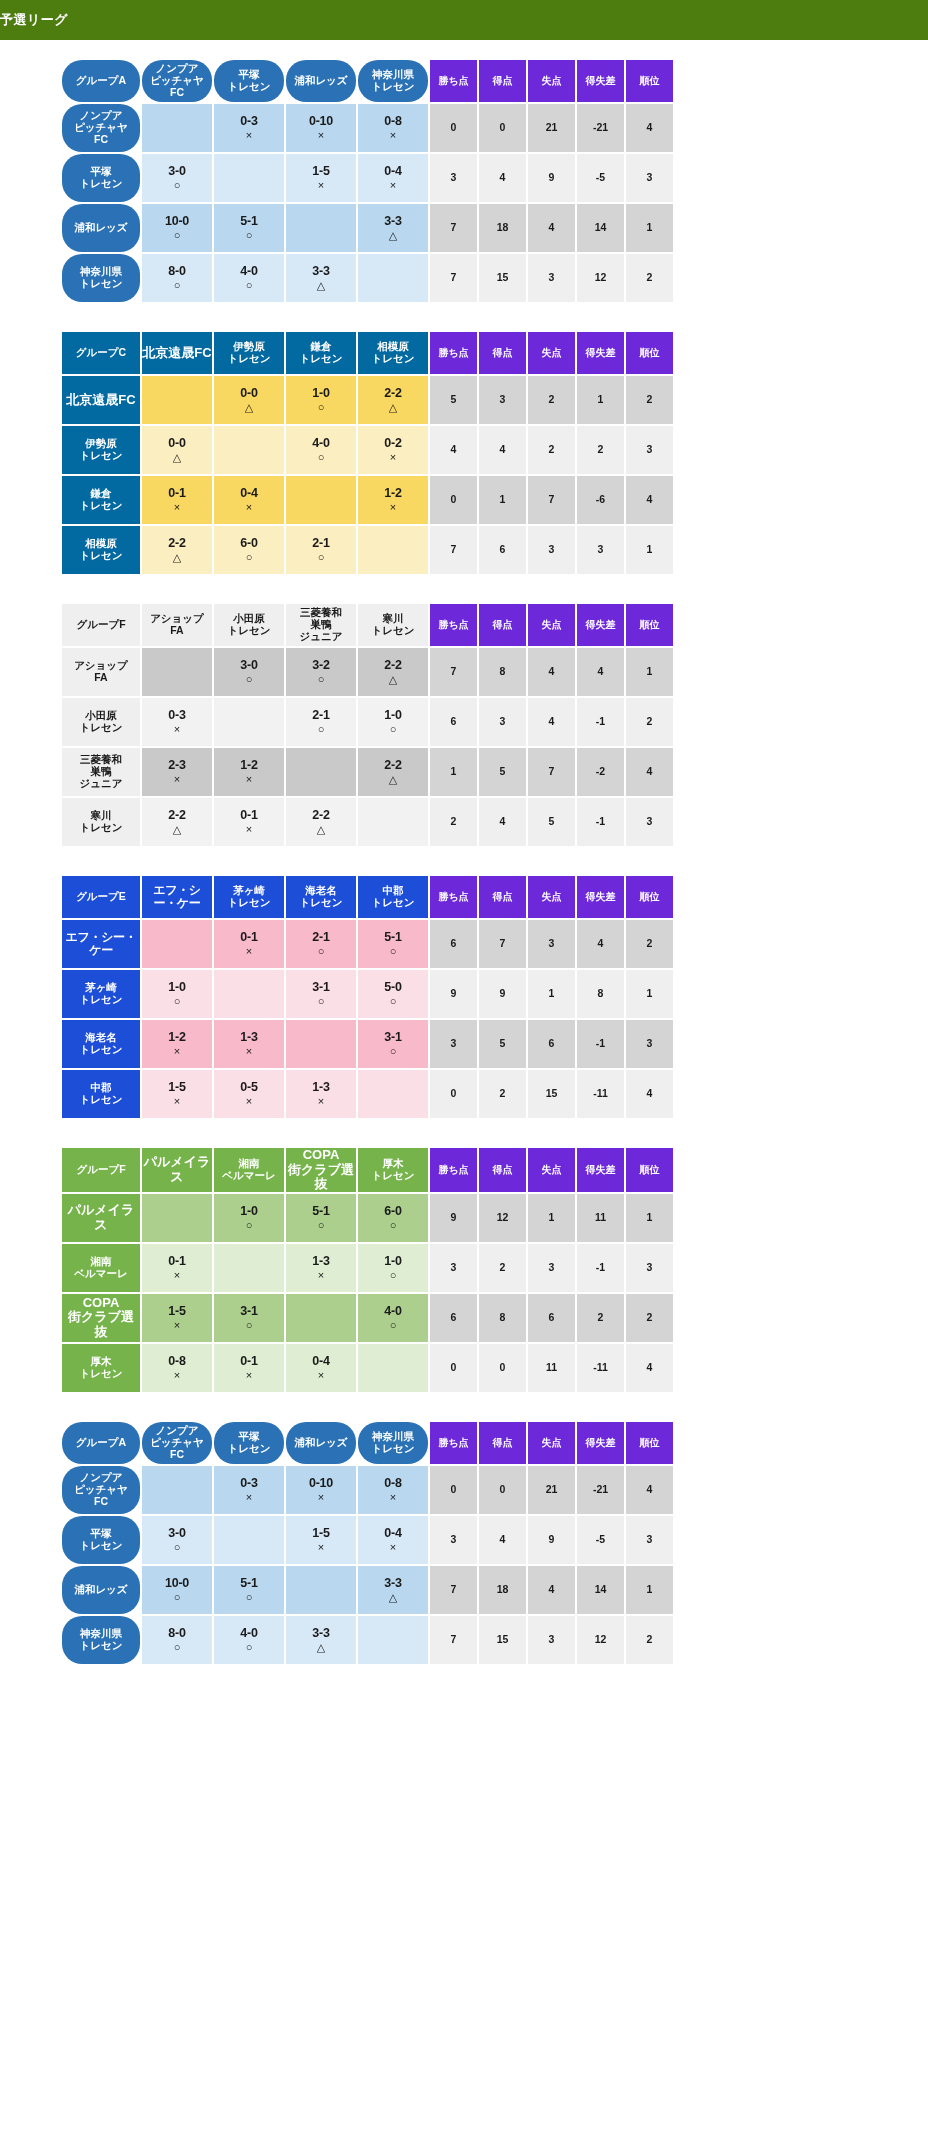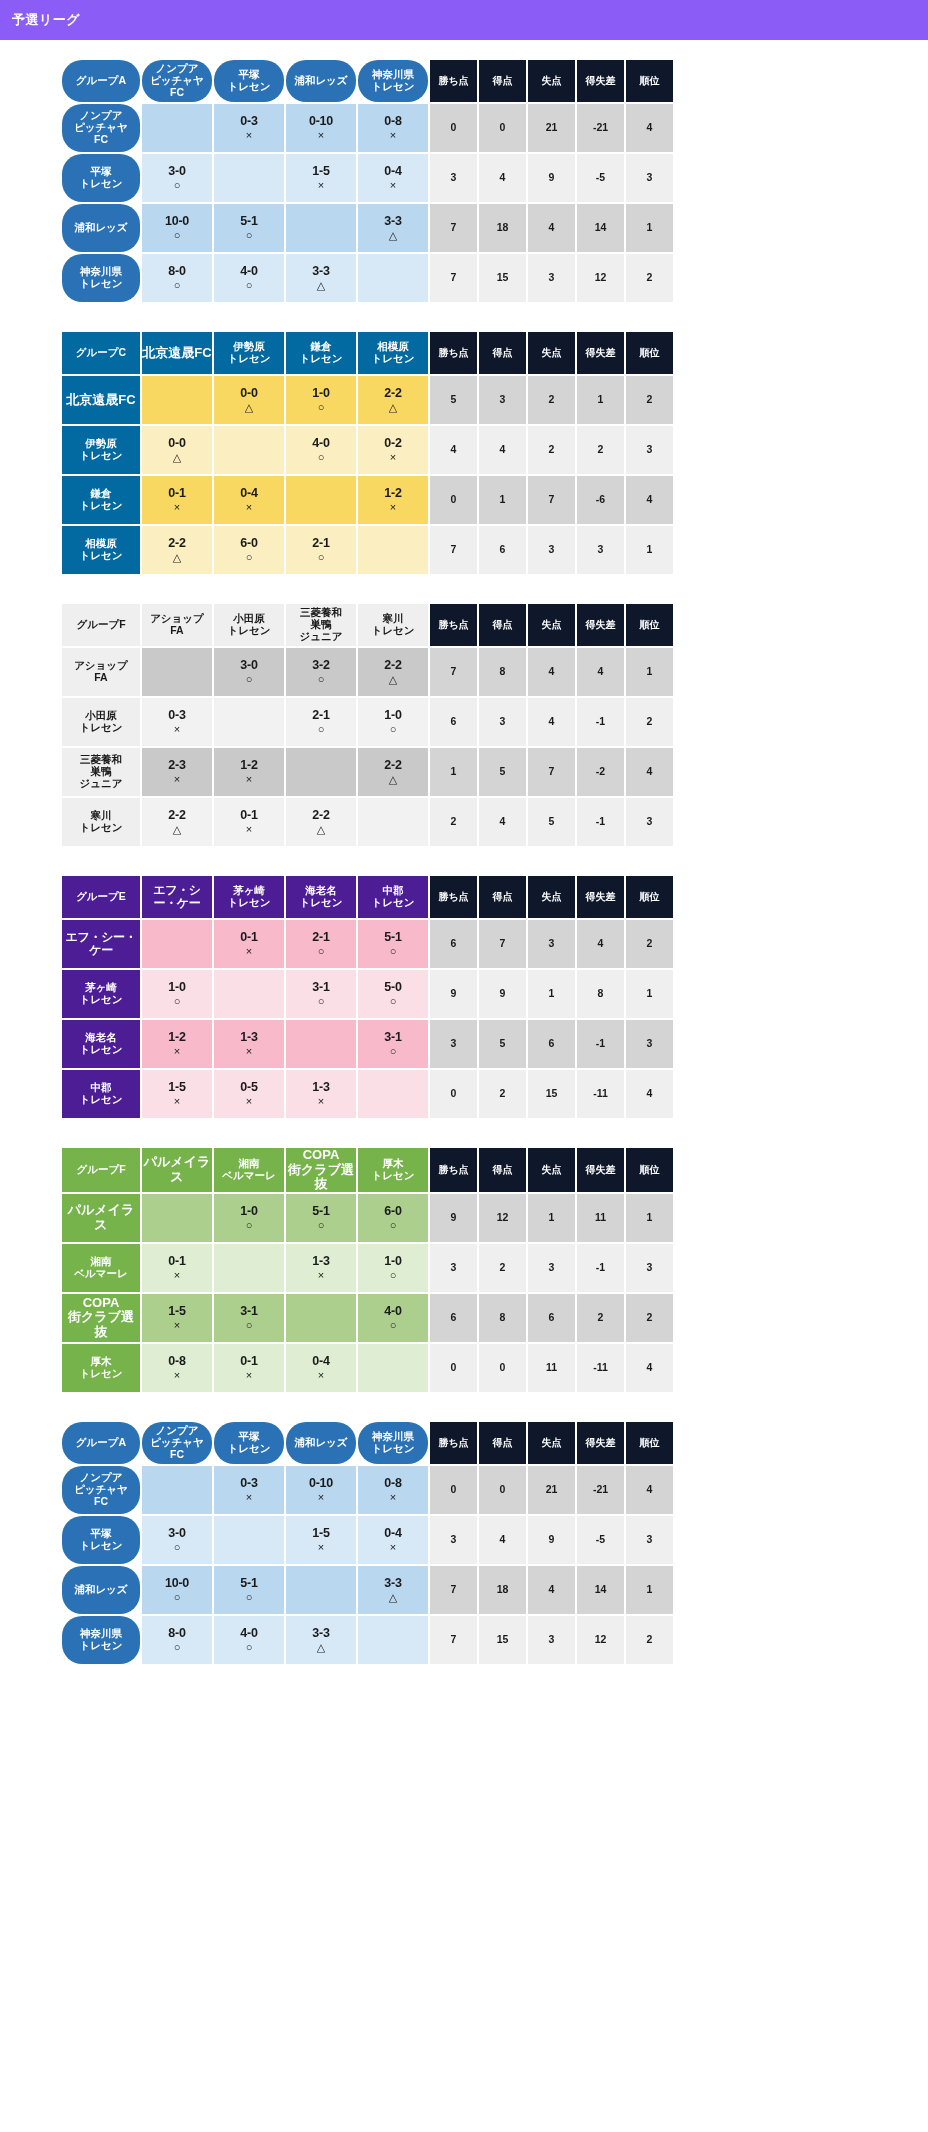--- a/index.html
+++ b/index.html
@@ -20,10 +20,10 @@
   .banner {
     width: 928px;
     height: 40px;
-    background: #8b5cf6;
+    background: #4d7c0f;
     display: flex;
     align-items: center;
-    padding: 0 12px;
+    padding: 0 0;
   }
   .banner-title {
     color: #ffffff;

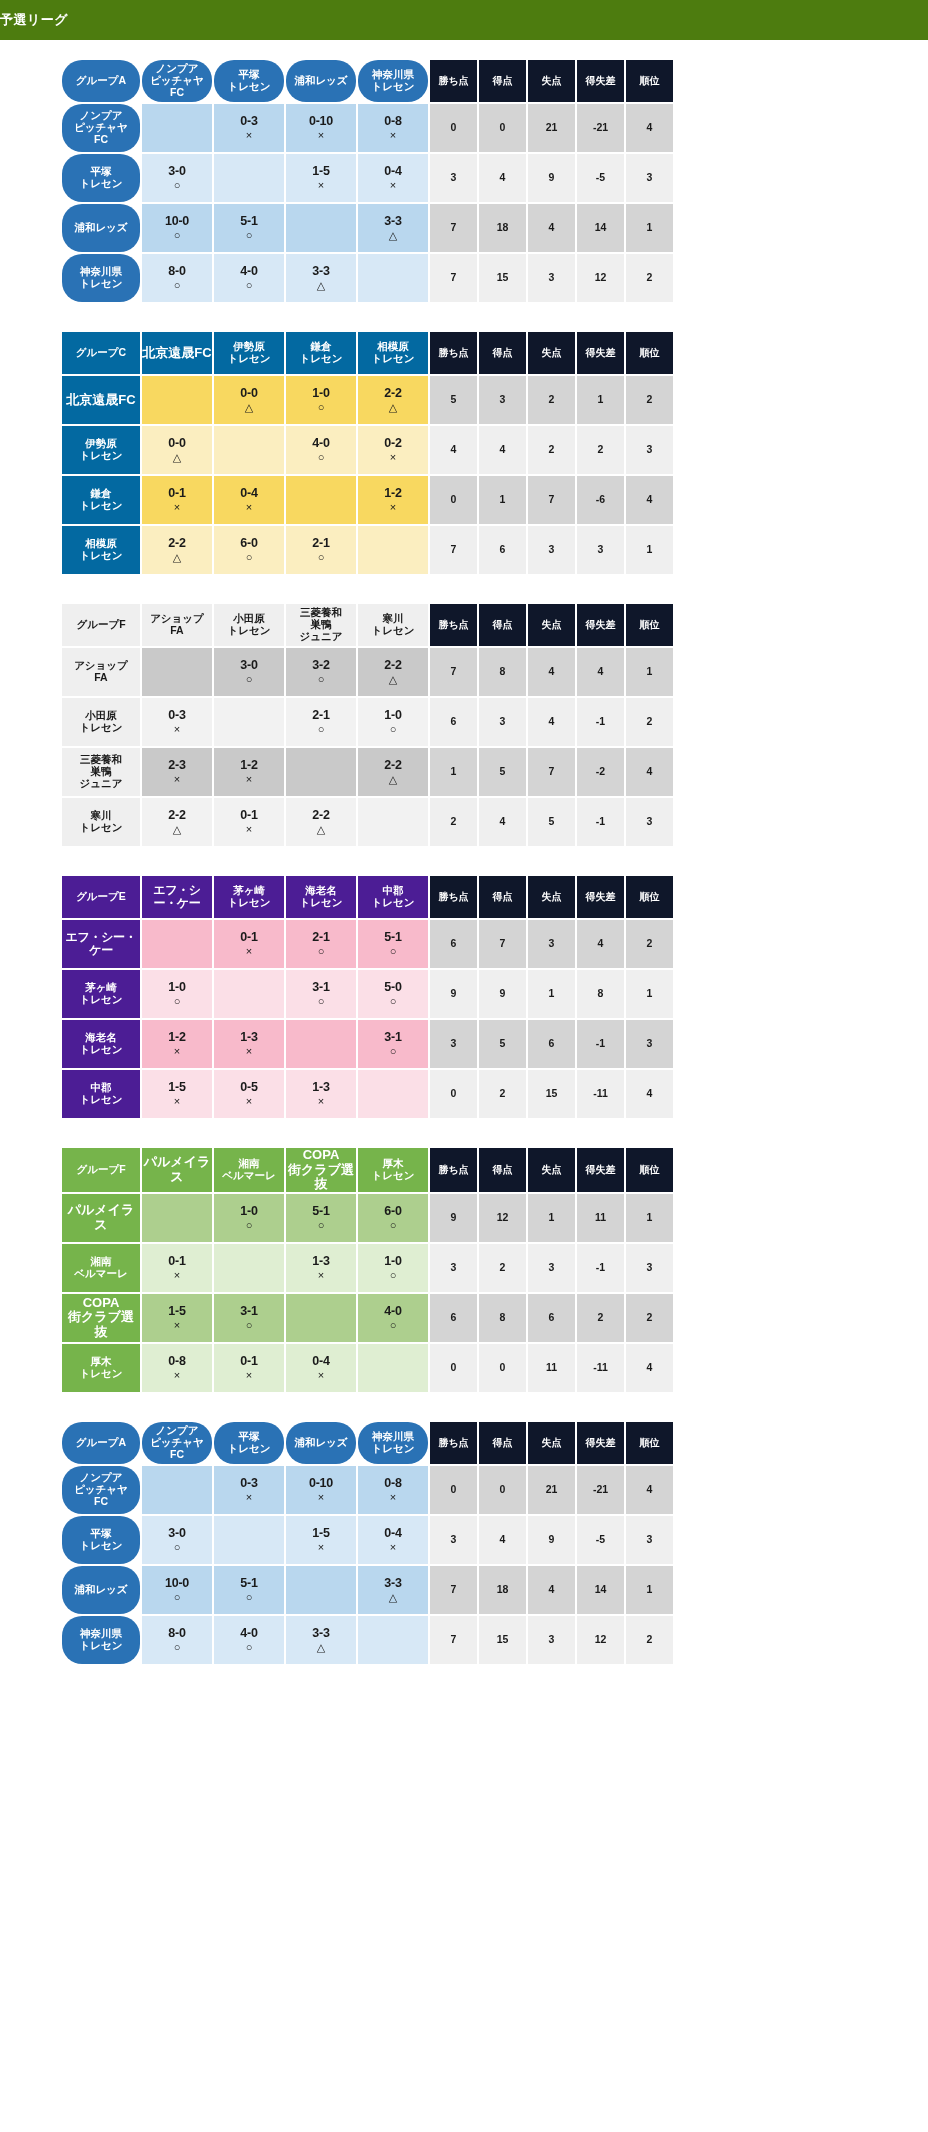--- a/index.html
+++ b/index.html
@@ -66,7 +66,7 @@
   
   thead th { height: 42px; color: #ffffff; }
   thead th.stat-h {
-    background: #0f172a;
+    background: #6d28d9;
     color: #ffffff;
     font-size: 10px;
   }

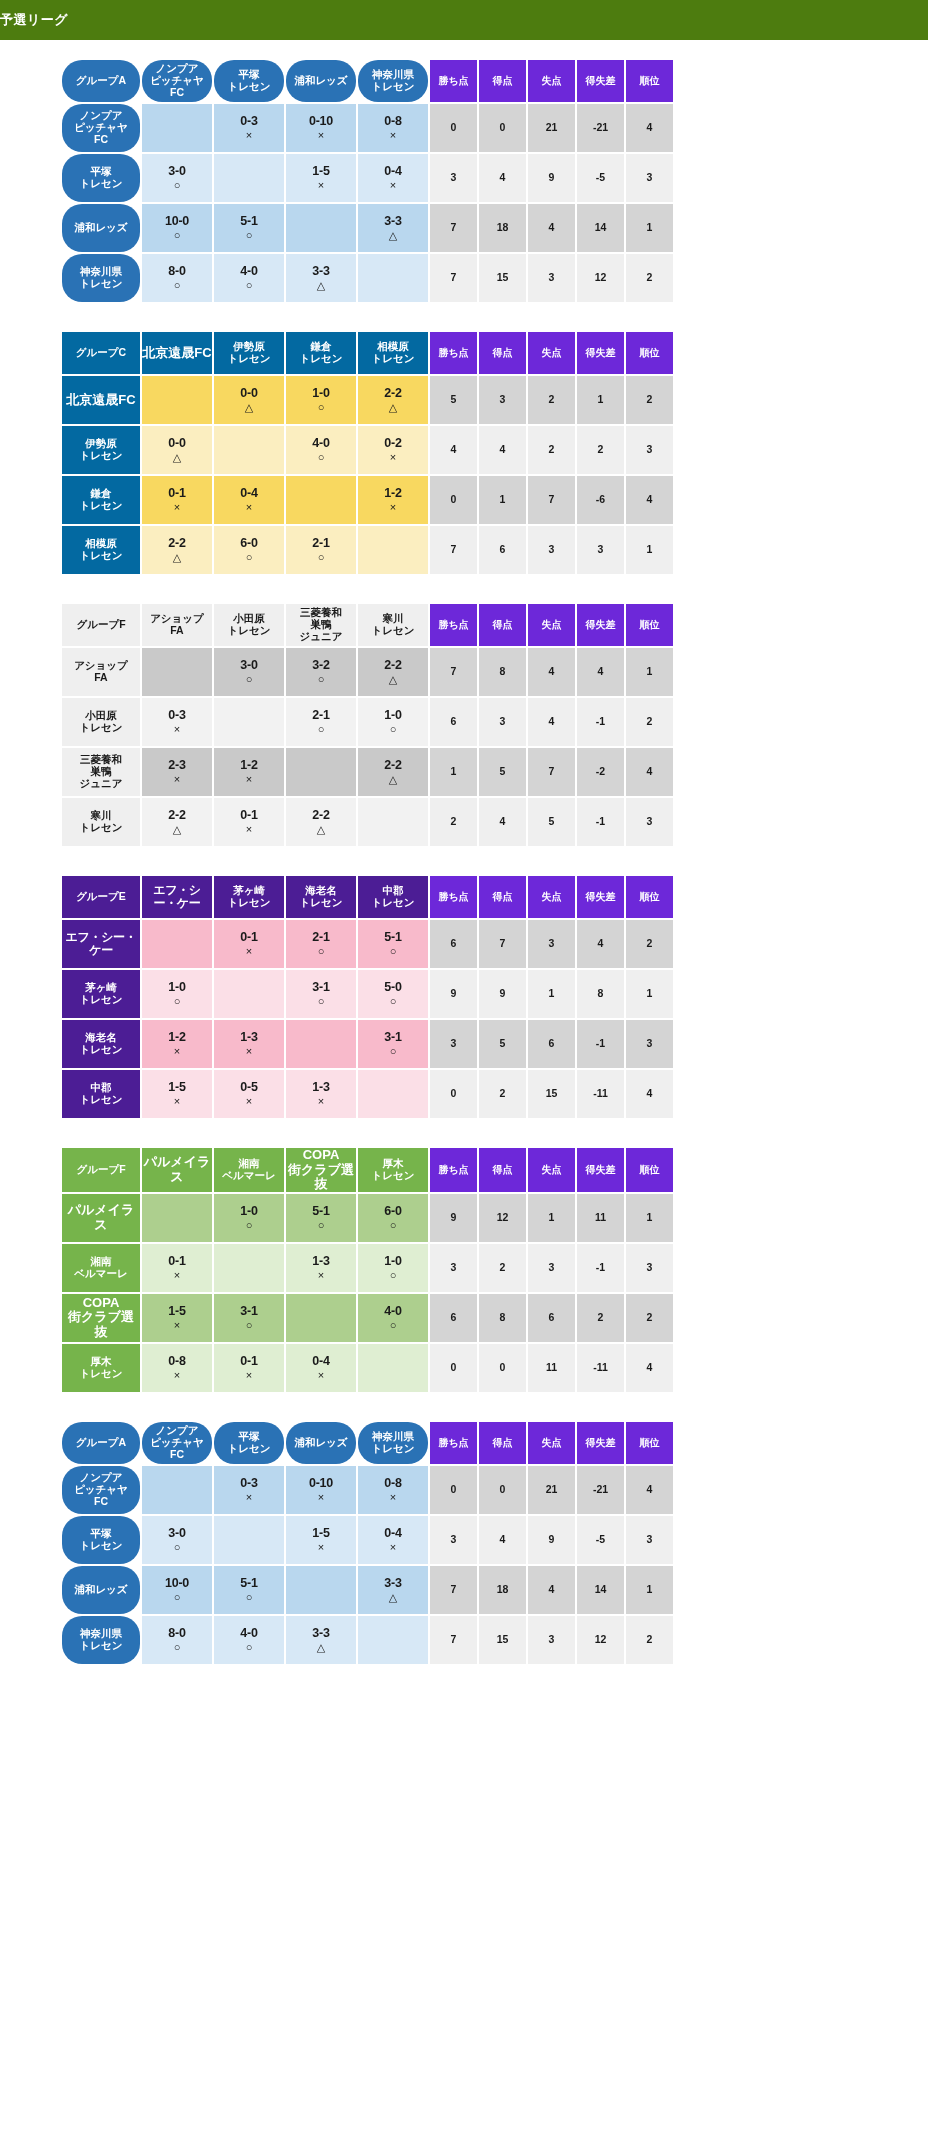--- a/index.html
+++ b/index.html
@@ -119,7 +119,7 @@
 
   
   .t-pink thead th.team-h,
-  .t-pink td.rowname          { background: #4c1d95; }
+  .t-pink td.rowname          { background: #1d4ed8; }
   .t-pink td.match.band-dark  { background: #f8bacb; }
   .t-pink td.match.band-light { background: #fbdfe7; }
 

